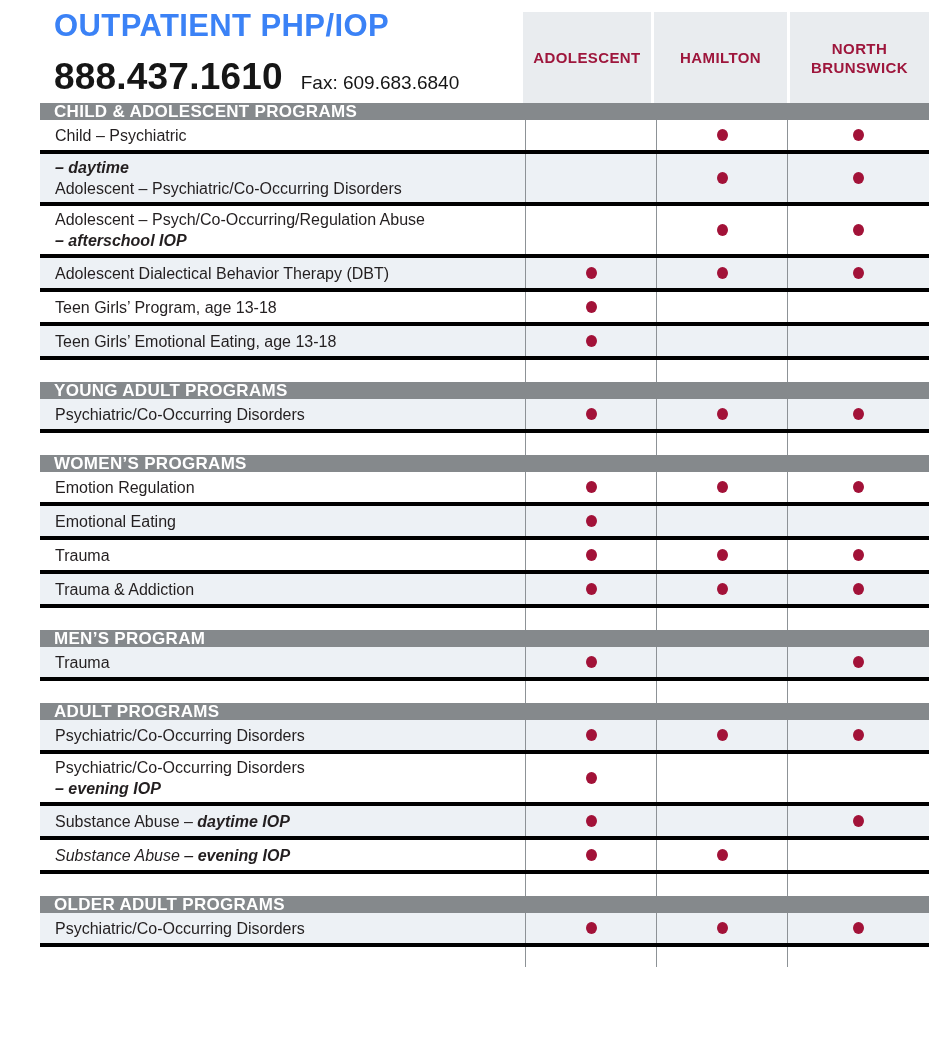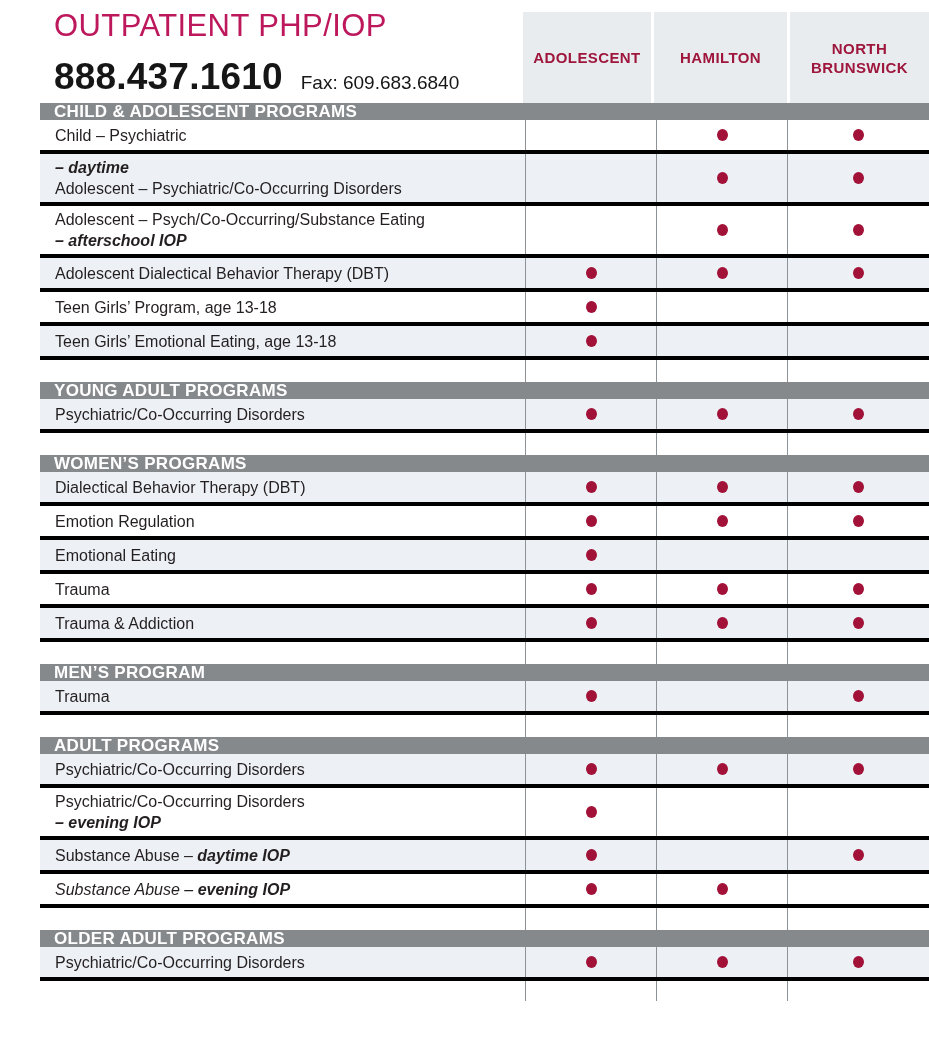--- a/index.html
+++ b/index.html
@@ -11,7 +11,7 @@
   
   .header-row{display:flex;height:103px;}
   .title-block{flex:1;padding:8px 0 0 14px;}
-  .title{color:#be185d;font-weight:normal;font-size:31px;letter-spacing:.4px;line-height:36px;}
+  .title{color:#3b82f6;font-weight:bold;font-size:31px;letter-spacing:.4px;line-height:36px;}
   .phone-line{display:flex;align-items:baseline;gap:18px;margin-top:12px;}
   .phone{font-size:37px;font-weight:bold;color:#161616;letter-spacing:.2px;}
   .fax{font-size:19px;color:#161616;}

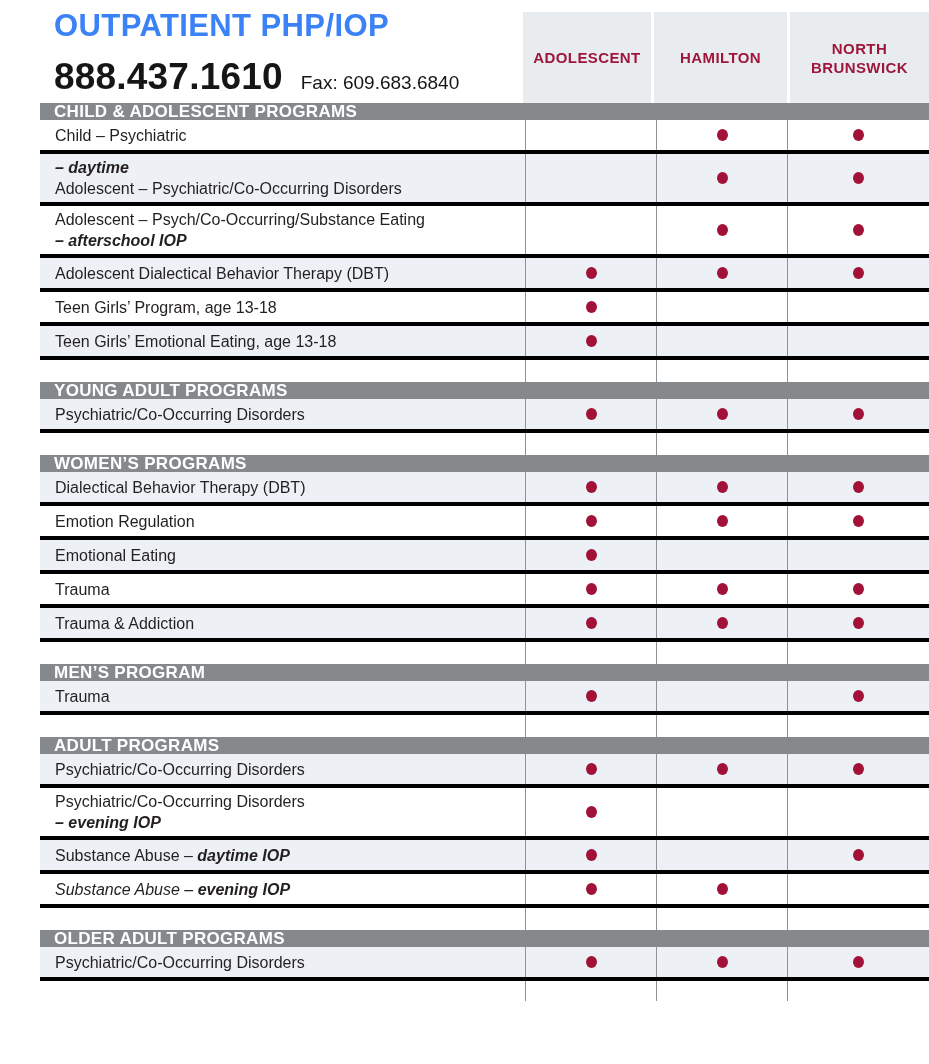--- a/index.html
+++ b/index.html
@@ -91,7 +91,7 @@
         </div>
         <div class="row tall">
           <div class="name-cell">
-            <div class="line"><span class="n">Adolescent – Psych/Co-Occurring/Substance Eating</span></div>
+            <div class="line"><span class="n">Adolescent – Psych/Co-Occurring/Regulation Abuse</span></div>
             <div class="line"><span class="bi">– afterschool IOP</span></div>
           </div>
           <div class="dot-cell c1"></div>

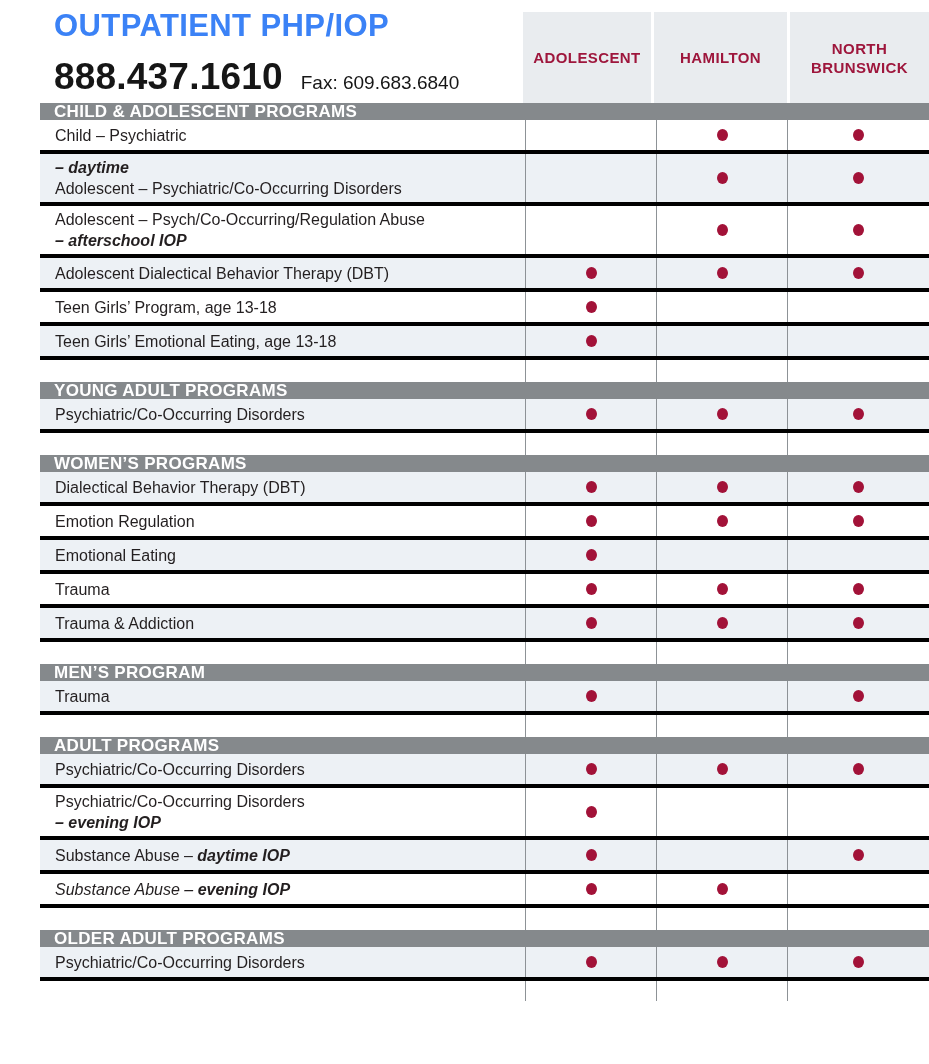--- a/index.html
+++ b/index.html
@@ -164,20 +164,6 @@
           <div class="dot-cell c3"></div>
         </div>
         <div class="bar">WOMEN’S PROGRAMS</div>
-        <div class="row shaded">
-          <div class="name-cell">
-            <div class="line"><span class="n">Dialectical Behavior Therapy (DBT)</span></div>
-          </div>
-          <div class="dot-cell c1">
-            <div class="dot"></div>
-          </div>
-          <div class="dot-cell c2">
-            <div class="dot"></div>
-          </div>
-          <div class="dot-cell c3">
-            <div class="dot"></div>
-          </div>
-        </div>
         <div class="row">
           <div class="name-cell">
             <div class="line"><span class="n">Emotion Regulation</span></div>

